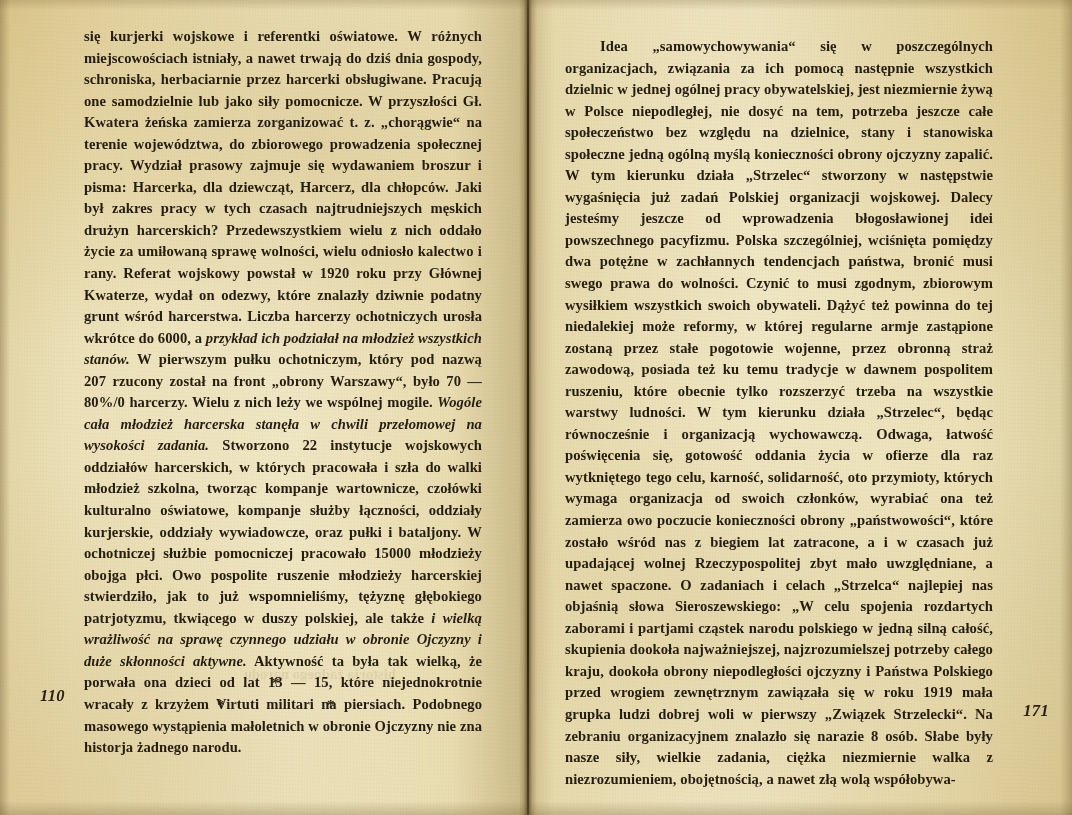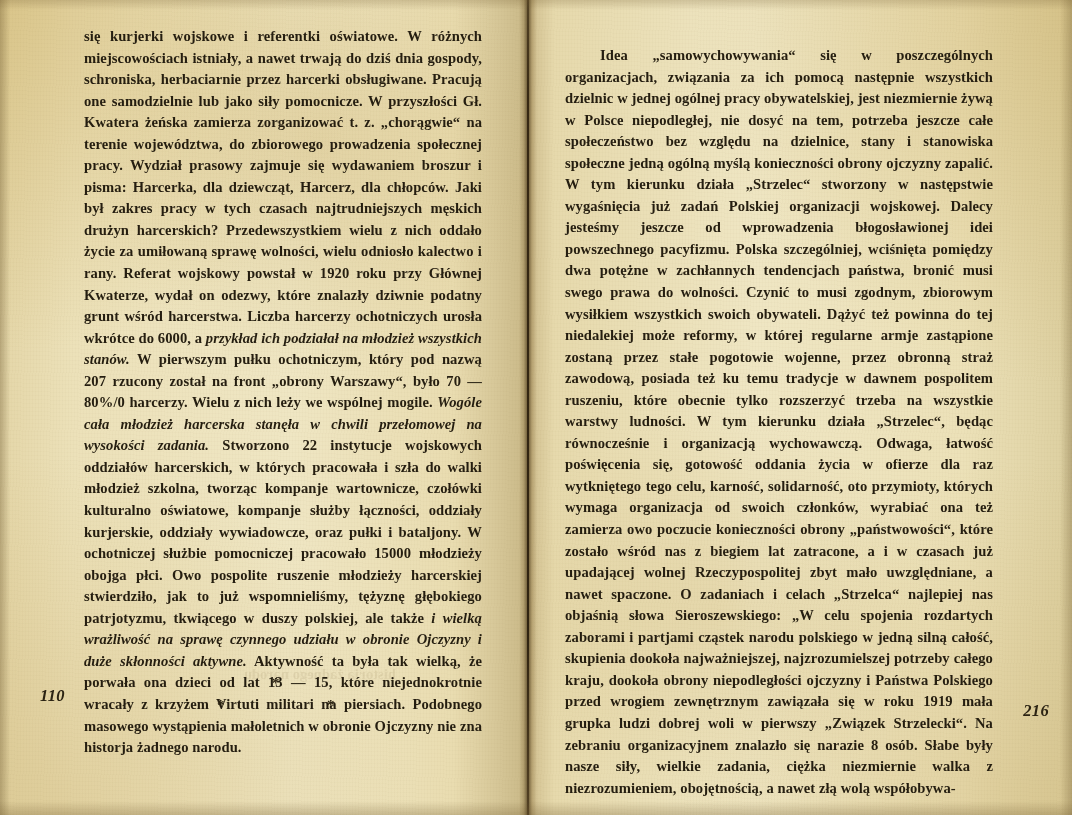--- a/index.html
+++ b/index.html
@@ -116,7 +116,7 @@
     width: 398px;
   }
   #col-right {
-    margin: 45px 72px 0 38px;
+    margin: 36px 72px 0 38px;
     width: 428px;
   }
   .col p {

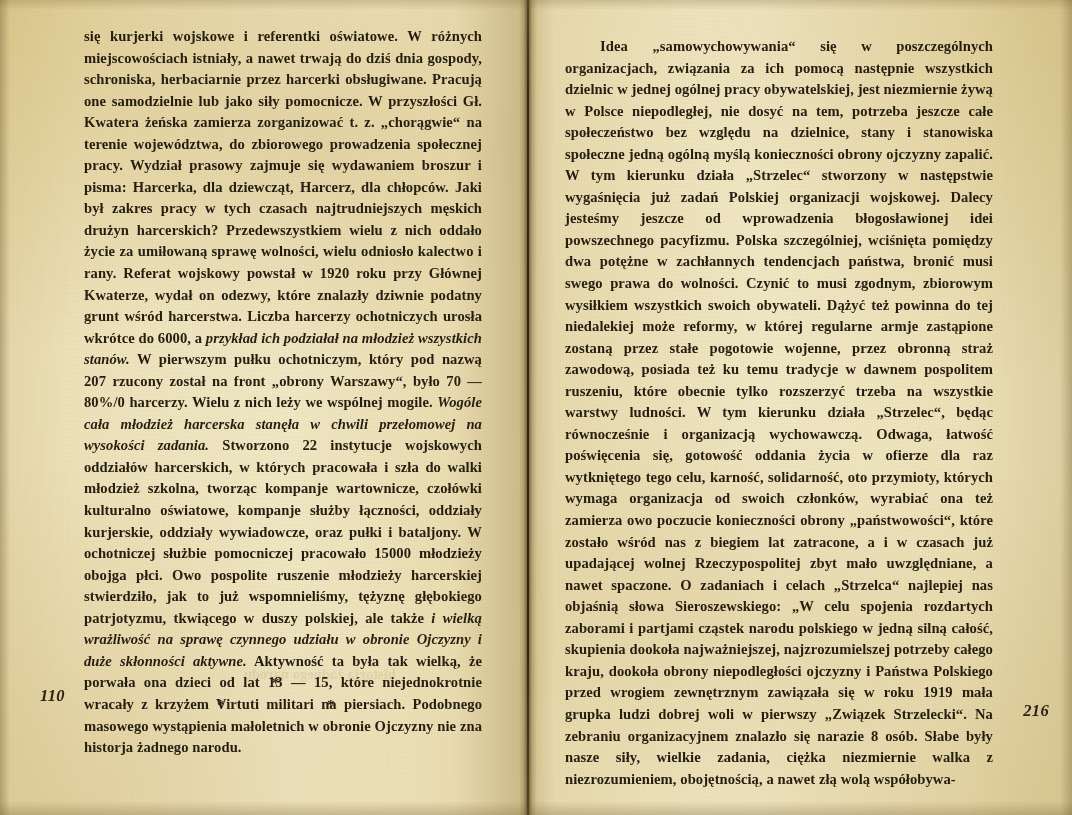--- a/index.html
+++ b/index.html
@@ -228,7 +228,7 @@
       <p class="indent"><span>Idea „samowychowywania“ się w poszczególnych organizacjach, związania za ich pomocą następnie wszystkich dzielnic w jednej ogólnej pracy obywatelskiej, jest niezmiernie żywą w Polsce niepodległej, nie dosyć na tem, potrzeba jeszcze całe społeczeństwo bez względu na dzielnice, stany i stanowiska społeczne jedną ogólną myślą konieczności obrony ojczyzny zapalić. W tym kierunku działa „Strzelec“ stworzony w następstwie wygaśnięcia już zadań Polskiej organizacji wojskowej. Dalecy jesteśmy jeszcze od wprowadzenia błogosławionej idei powszechnego pacyfizmu. Polska szczególniej, wciśnięta pomiędzy dwa potężne w zachłannych tendencjach państwa, bronić musi swego prawa do wolności. Czynić to musi zgodnym, zbiorowym wysiłkiem wszystkich swoich obywateli. Dążyć też powinna do tej niedalekiej może reformy, w której regularne armje zastąpione zostaną przez stałe pogotowie wojenne, przez obronną straż zawodową, posiada też ku temu tradycje w dawnem pospolitem ruszeniu, które obecnie tylko rozszerzyć trzeba na wszystkie warstwy ludności. W tym kierunku działa „Strzelec“, będąc równocześnie i organizacją wychowawczą. Odwaga, łatwość poświęcenia się, gotowość oddania życia w ofierze dla raz wytkniętego tego celu, karność, solidarność, oto przymioty, których wymaga organizacja od swoich członków, wyrabiać ona też zamierza owo poczucie konieczności obrony „państwowości“, które zostało wśród nas z biegiem lat zatracone, a i w czasach już upadającej wolnej Rzeczypospolitej zbyt mało uwzględniane, a nawet spaczone. O zadaniach i celach „Strzelca“ najlepiej nas objaśnią słowa Sieroszewskiego: „W celu spojenia rozdartych zaborami i partjami cząstek narodu polskiego w jedną silną całość, skupienia dookoła najważniejszej, najzrozumielszej potrzeby całego kraju, dookoła obrony niepodległości ojczyzny i Państwa Polskiego przed wrogiem zewnętrznym zawiązała się w roku 1919 mała grupka ludzi dobrej woli w pierwszy „Związek Strzelecki“. Na zebraniu organizacyjnem znalazło się narazie 8 osób. Słabe były nasze siły, wielkie zadania, ciężka niezmiernie walka z niezrozumieniem, obojętnością, a nawet złą wolą współobywa-</span></p>
     </div>
 
-    <div class="folio" id="folio-right">216</div>
+    <div class="folio" id="folio-right">171</div>
   </div>
 
   <div id="gutter"></div>

